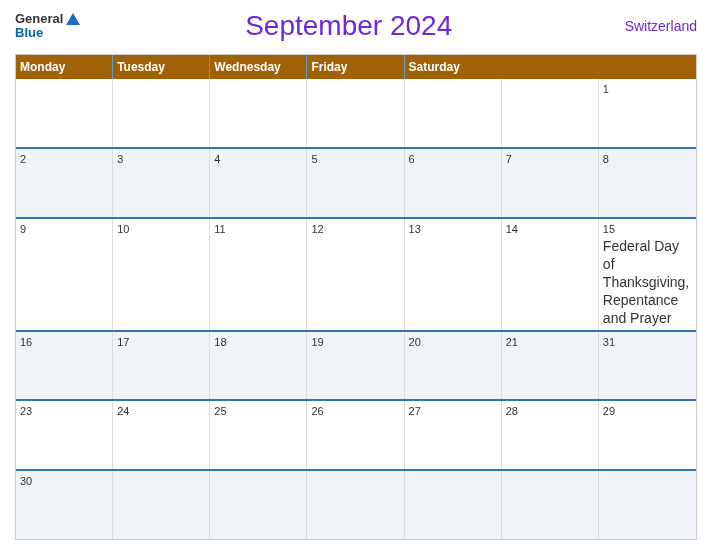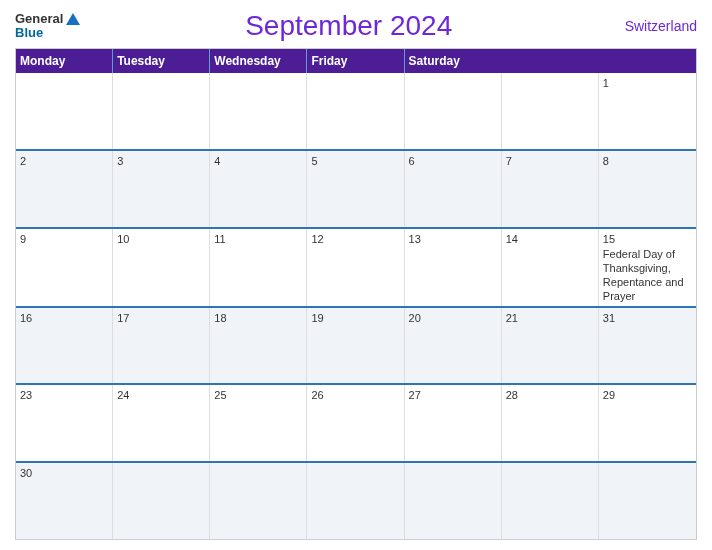--- a/index.html
+++ b/index.html
@@ -21,7 +21,7 @@
       display: flex;
       align-items: center;
       justify-content: flex-end;
-      margin-bottom: 6px;
+      margin-bottom: 12px;
     }
     .logo {
       display: flex;

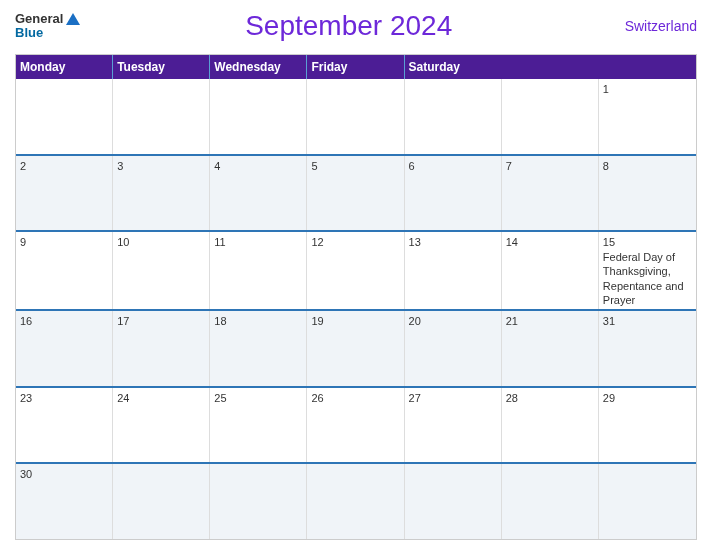--- a/index.html
+++ b/index.html
@@ -60,7 +60,7 @@
     .cal-header {
       display: grid;
       grid-template-columns: repeat(7, 1fr);
-      background: #4c1d95;
+      background: #a16207;
     }
     .cal-header-cell {
       color: #fff;

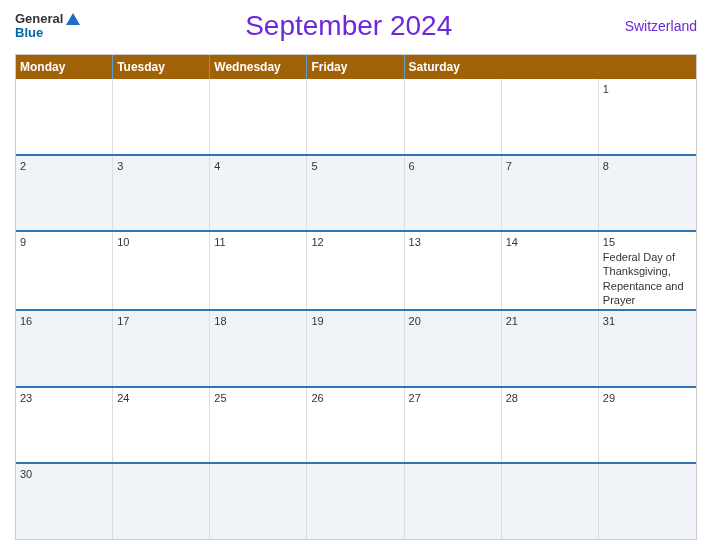--- a/index.html
+++ b/index.html
@@ -116,7 +116,7 @@
       margin-bottom: 2px;
     }
     .event-text {
-      font-size: 11px;
+      font-size: 14px;
       color: #333;
       line-height: 1.3;
     }

